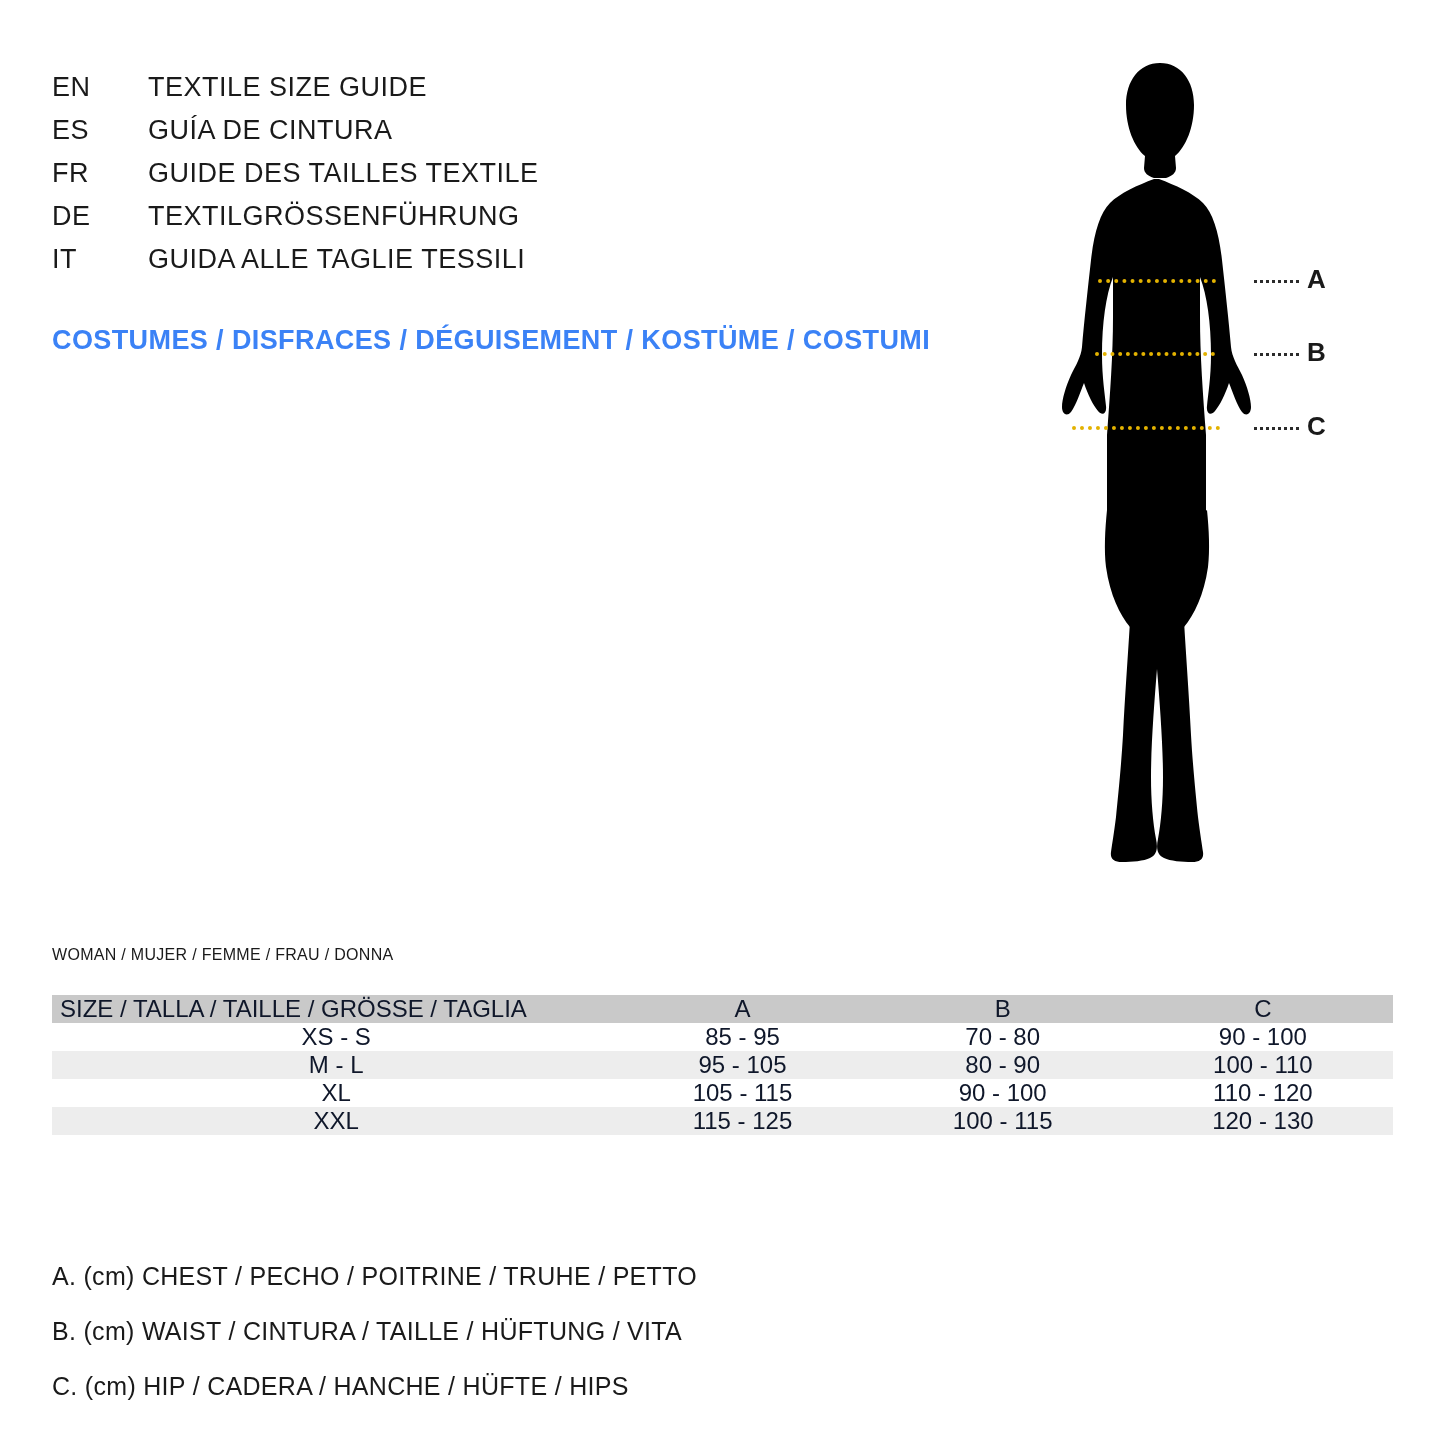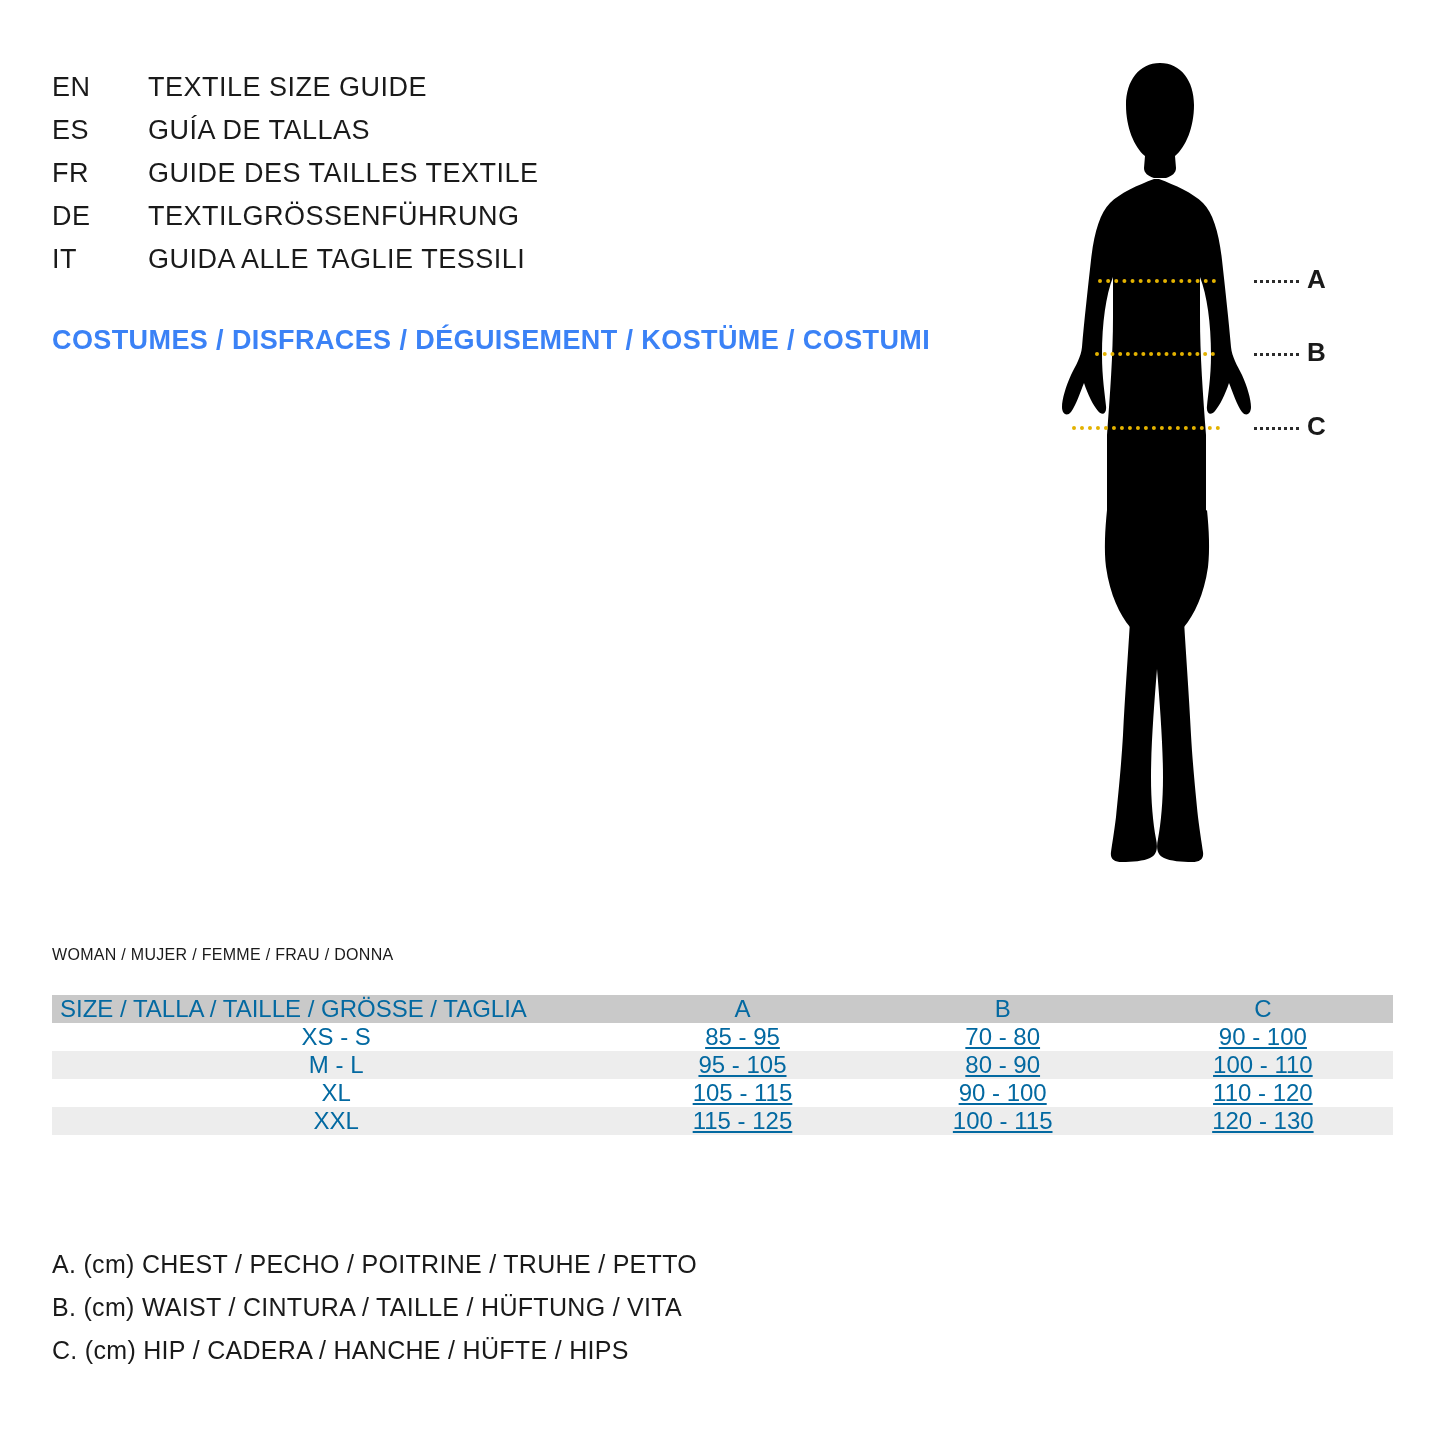--- a/index.html
+++ b/index.html
@@ -149,7 +149,7 @@
   </div>
   <div class="lang-row">
     <span class="lang-code">ES</span>
-    <span class="lang-text">GUÍA DE TALLAS</span>
+    <span class="lang-text">GUÍA DE CINTURA</span>
   </div>
   <div class="lang-row">
     <span class="lang-code">FR</span>

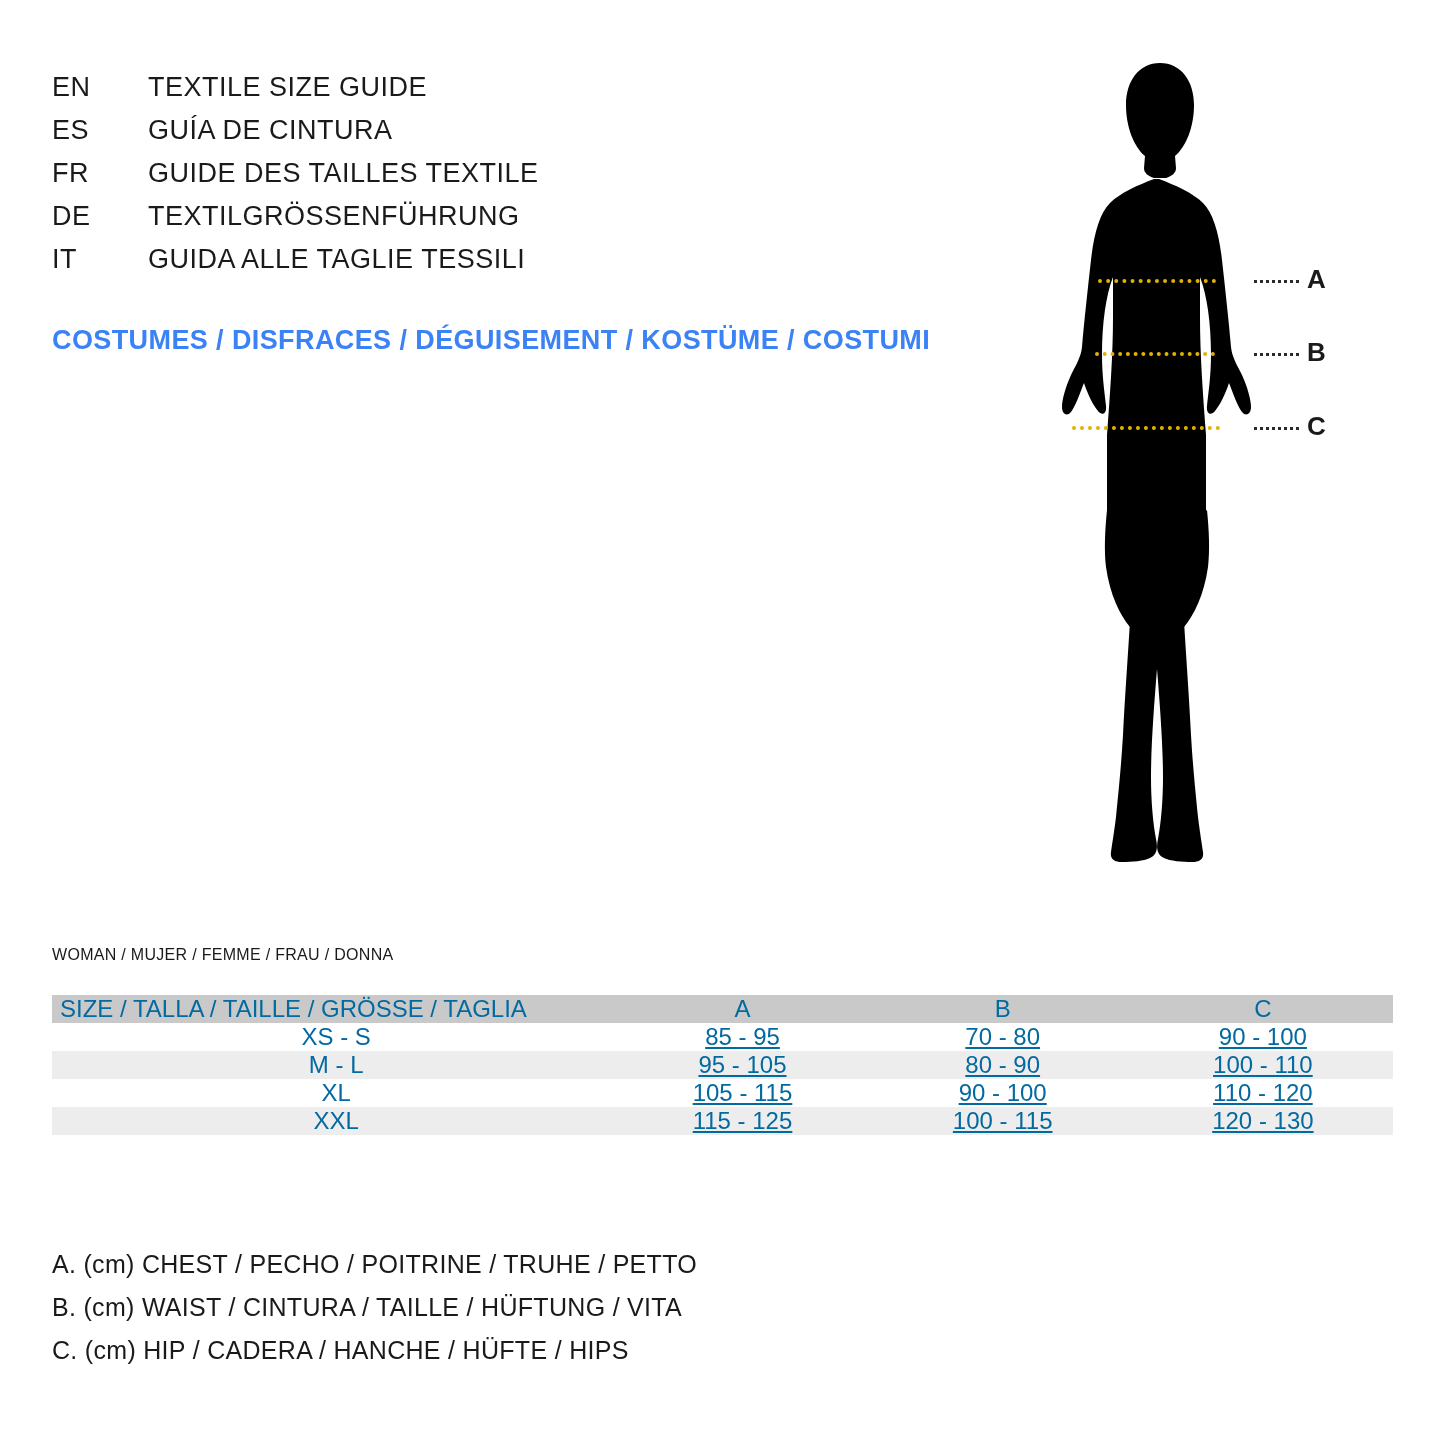--- a/index.html
+++ b/index.html
@@ -100,7 +100,7 @@
     padding: 0;
     height: 22px;
     font-weight: normal;
-    color: #0369a1;
+    color: #0f172a;
   }
   table.size-table thead tr {
     background: #c9c9c9;

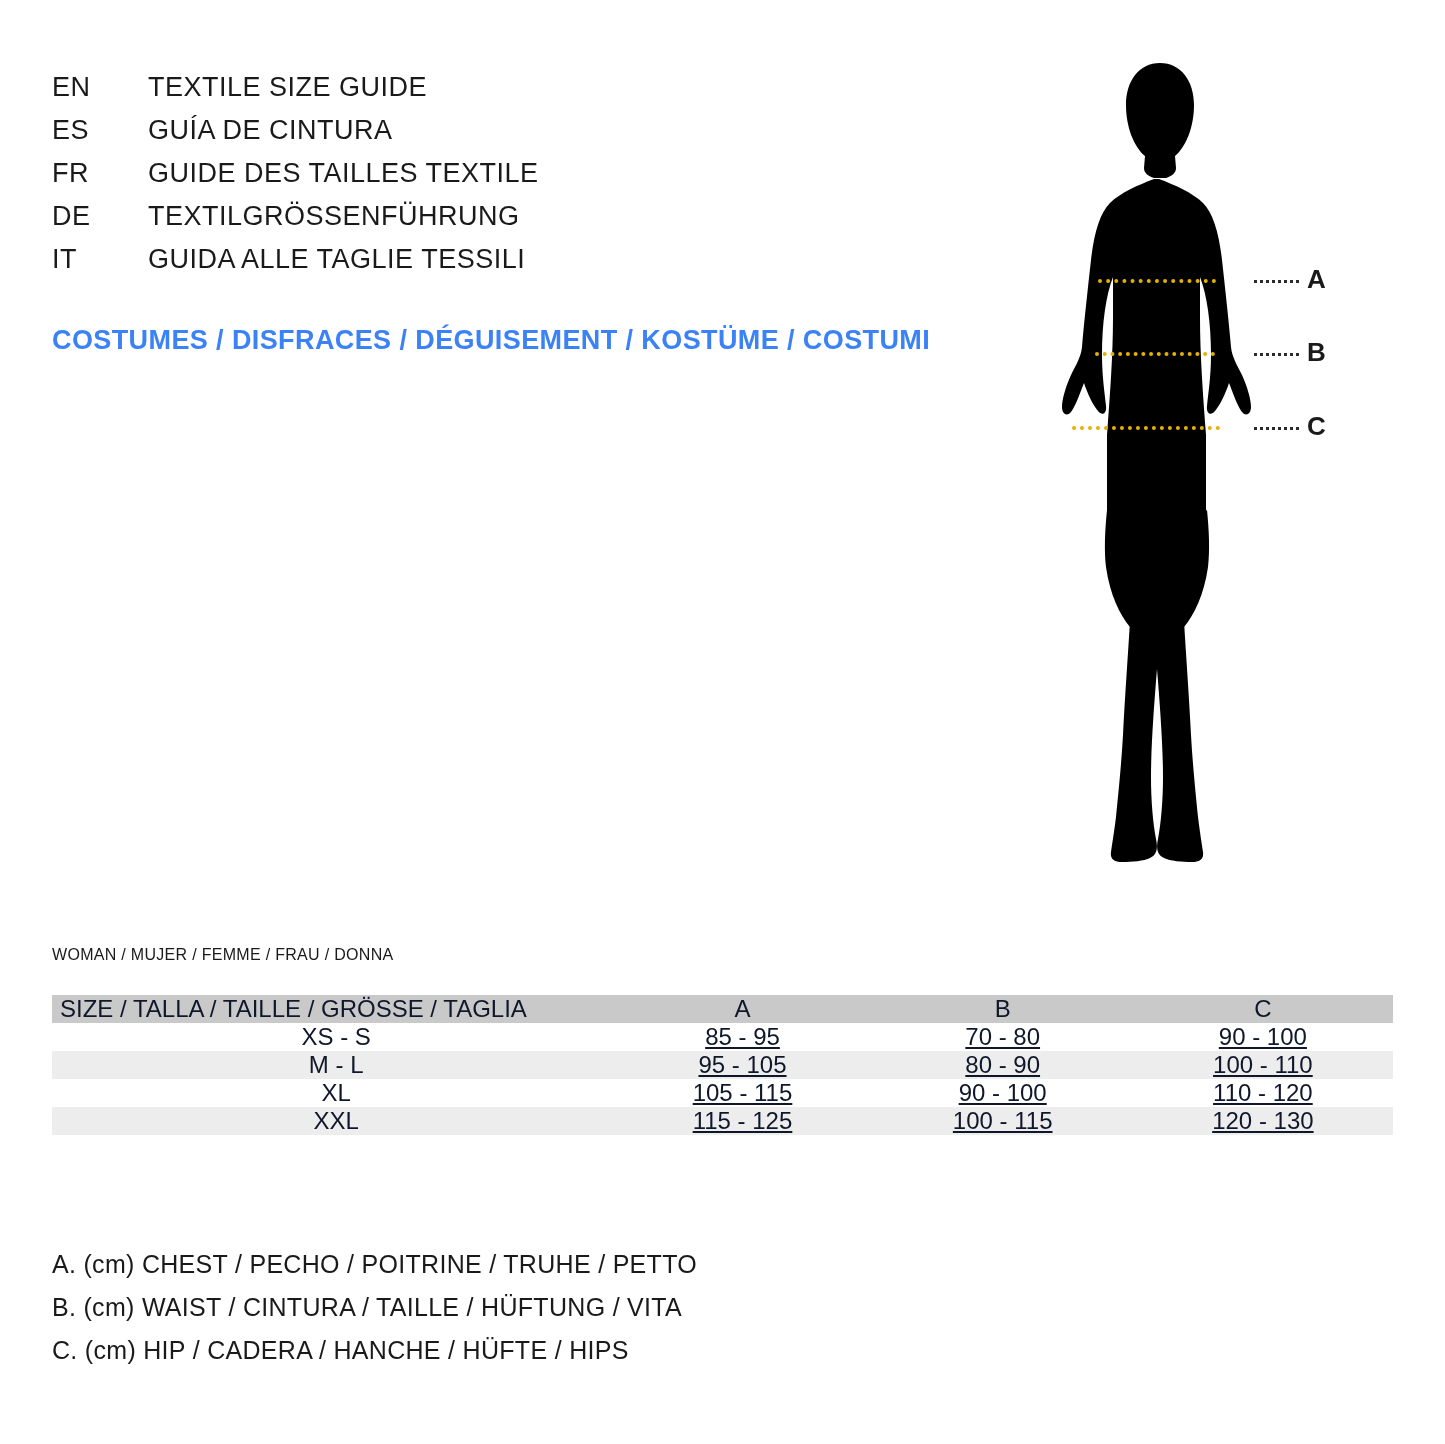--- a/index.html
+++ b/index.html
@@ -122,7 +122,6 @@
   table.size-table td.col {
     text-align: center;
     width: 260px;
-    text-decoration: underline;
   }
 
   

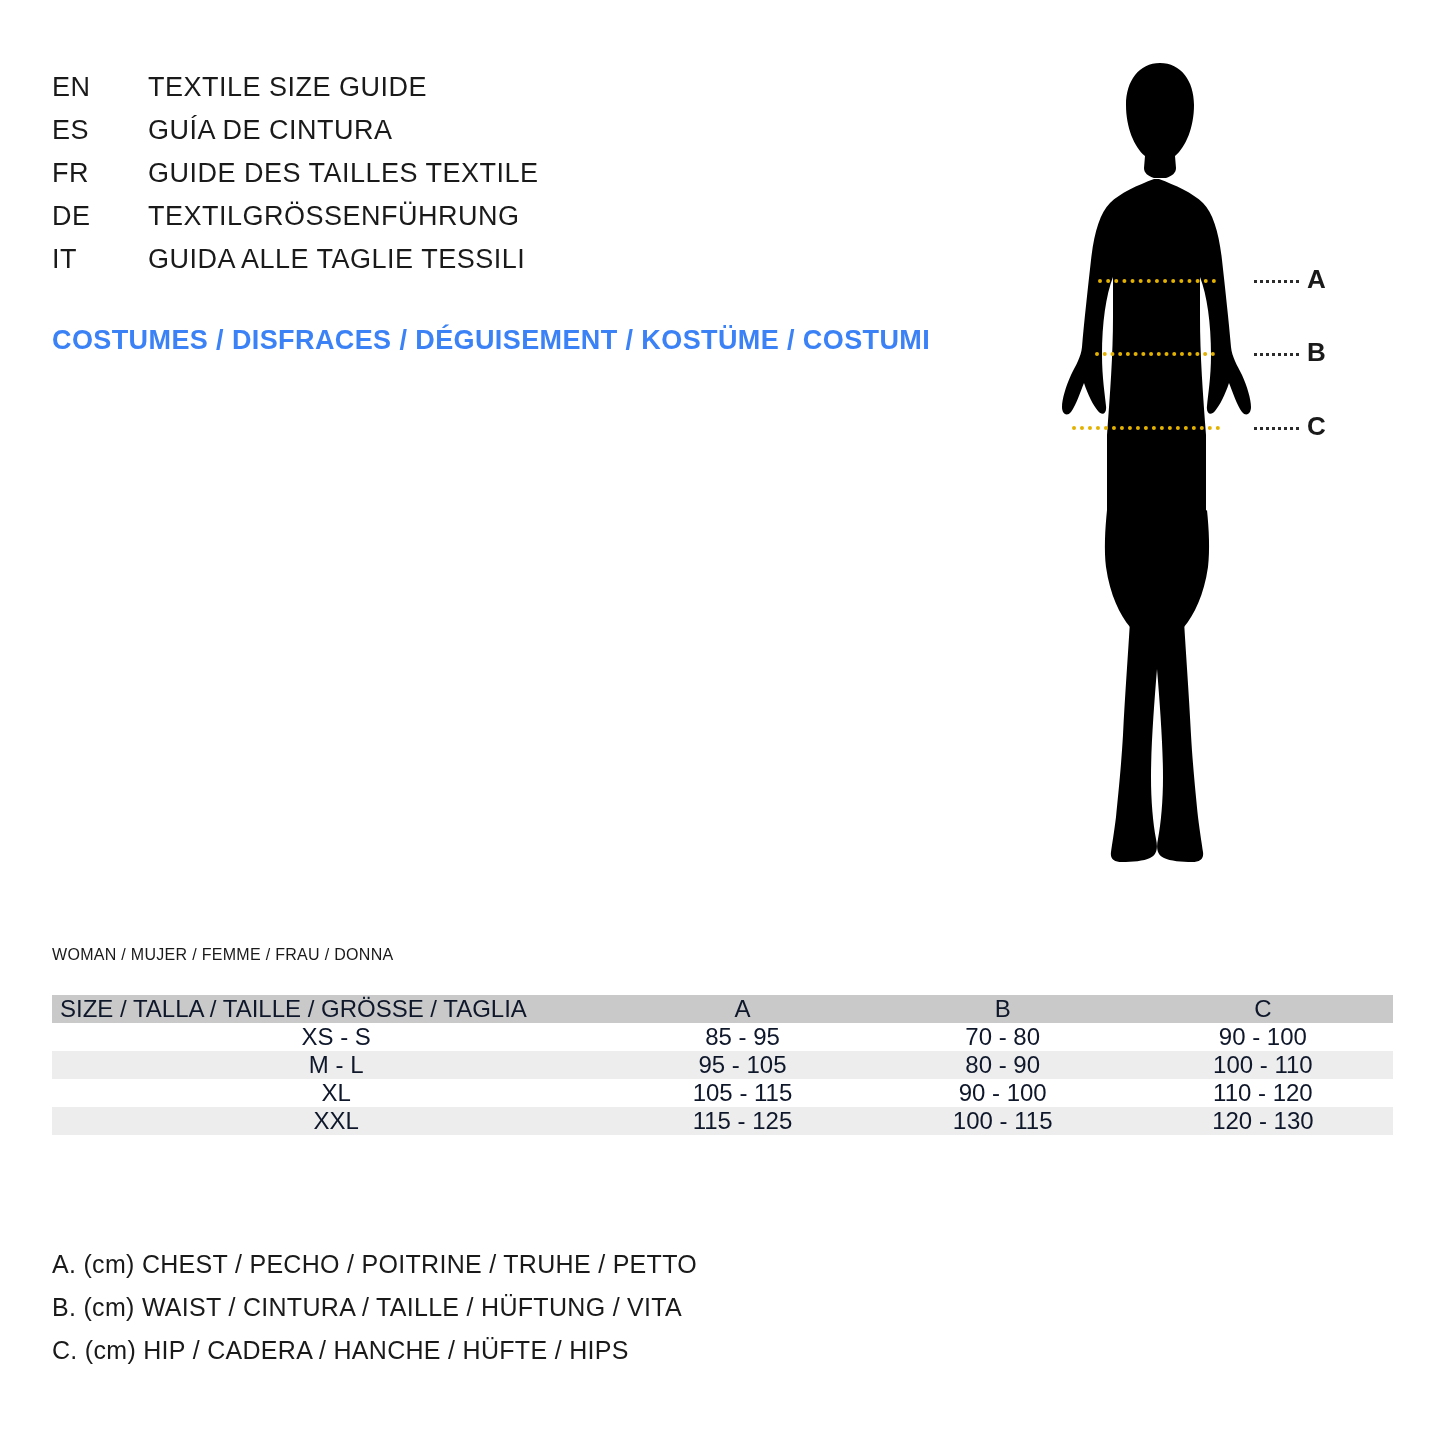--- a/index.html
+++ b/index.html
@@ -136,6 +136,7 @@
     letter-spacing: 0.3px;
     line-height: 43px;
     color: #1a1a1a;
+    margin-top: 12px;
   }
 </style>
 </head>

